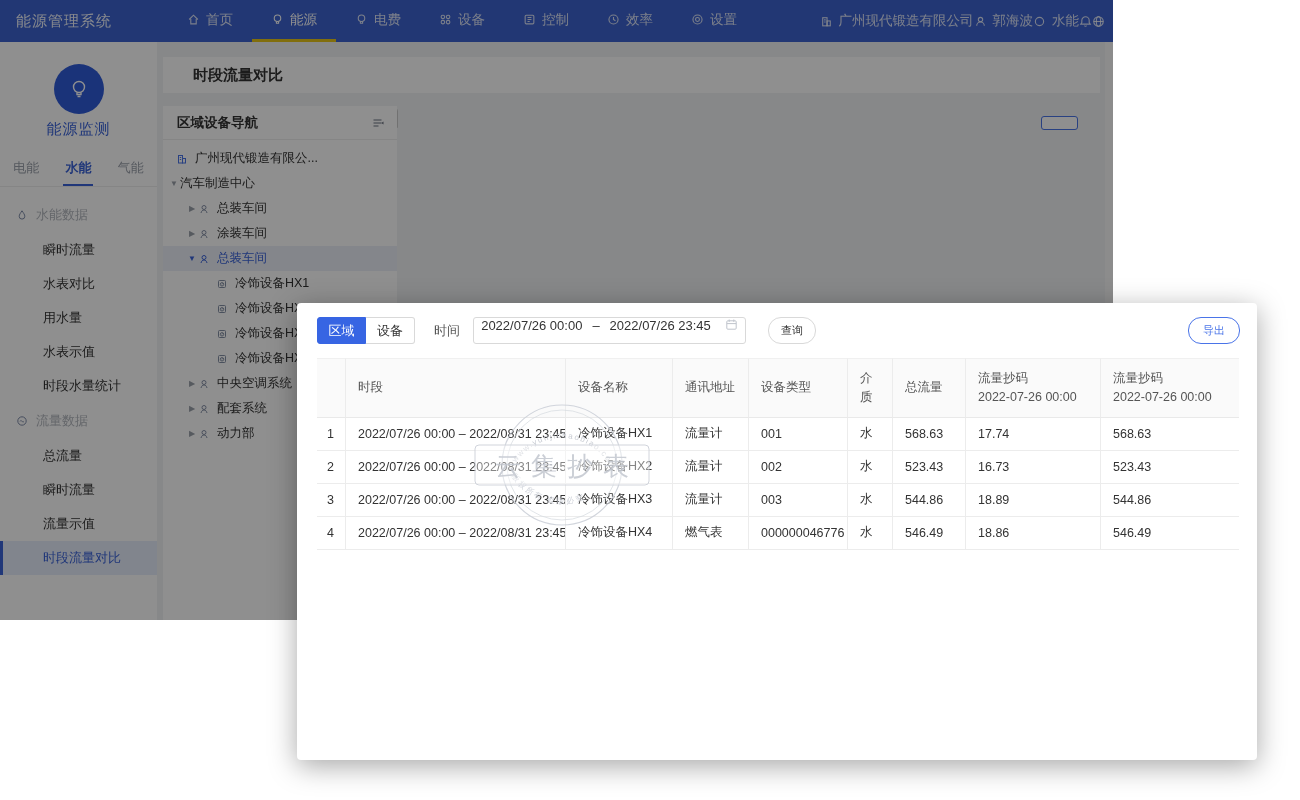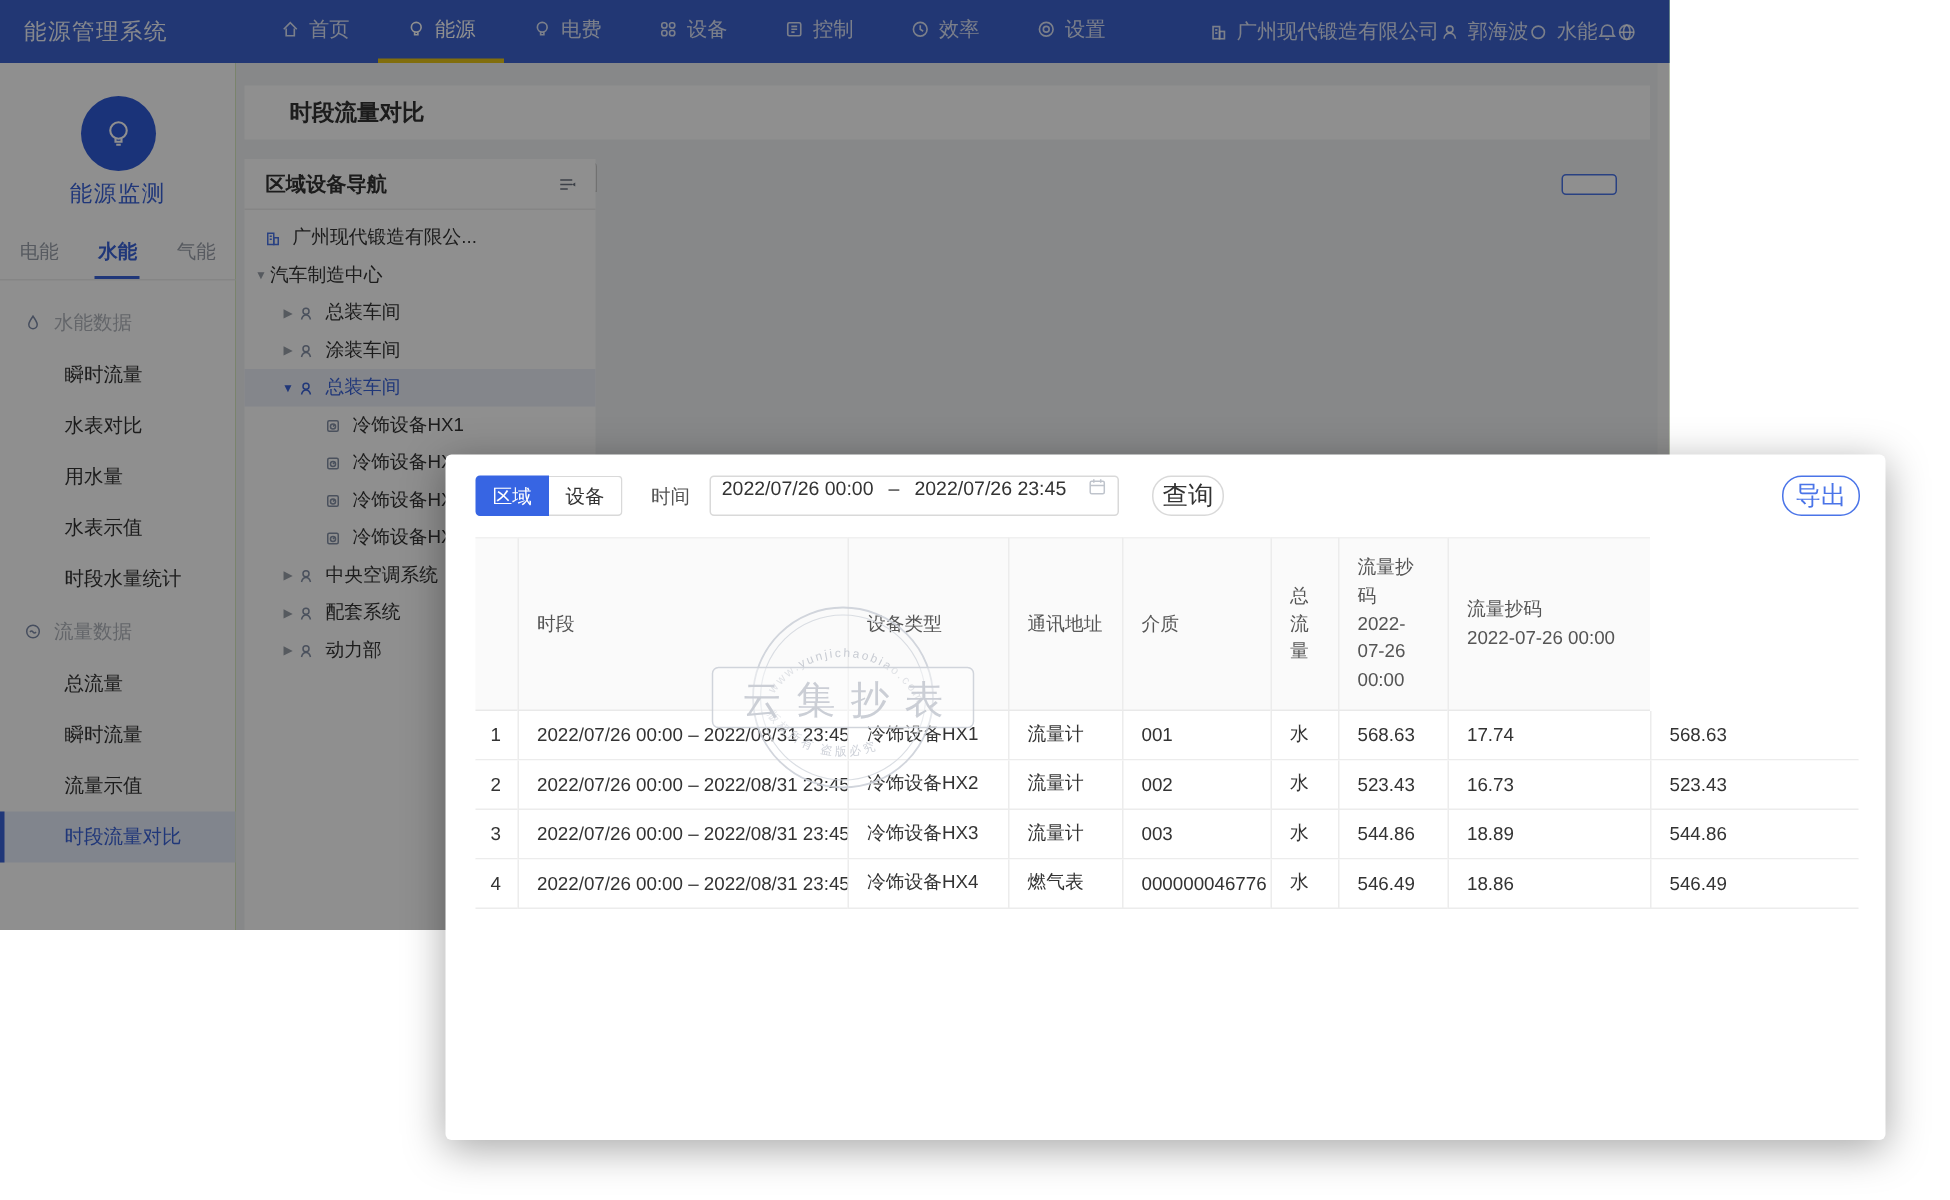--- a/index.html
+++ b/index.html
@@ -17,7 +17,7 @@
   .nav-items { display:flex; align-items:stretch; }
   .nav-item { display:flex; align-items:center; gap:6px; padding:0 19px; cursor:pointer; border-bottom:3px solid transparent; }
   .nav-item.active { color:#fff; border-bottom-color:#e7c418; }
-  .nav-right { margin-left:auto; display:flex; align-items:center; padding-right:22px; }
+  .nav-right { margin-left:auto; display:flex; align-items:center; padding-right:8px; }
   .nav-right .cluster { display:flex; align-items:center; gap:6px; }
   .ic { width:13px; height:13px; display:inline-block; vertical-align:middle; }
   .ic svg { width:100%; height:100%; stroke:currentColor; fill:none; stroke-width:1; }

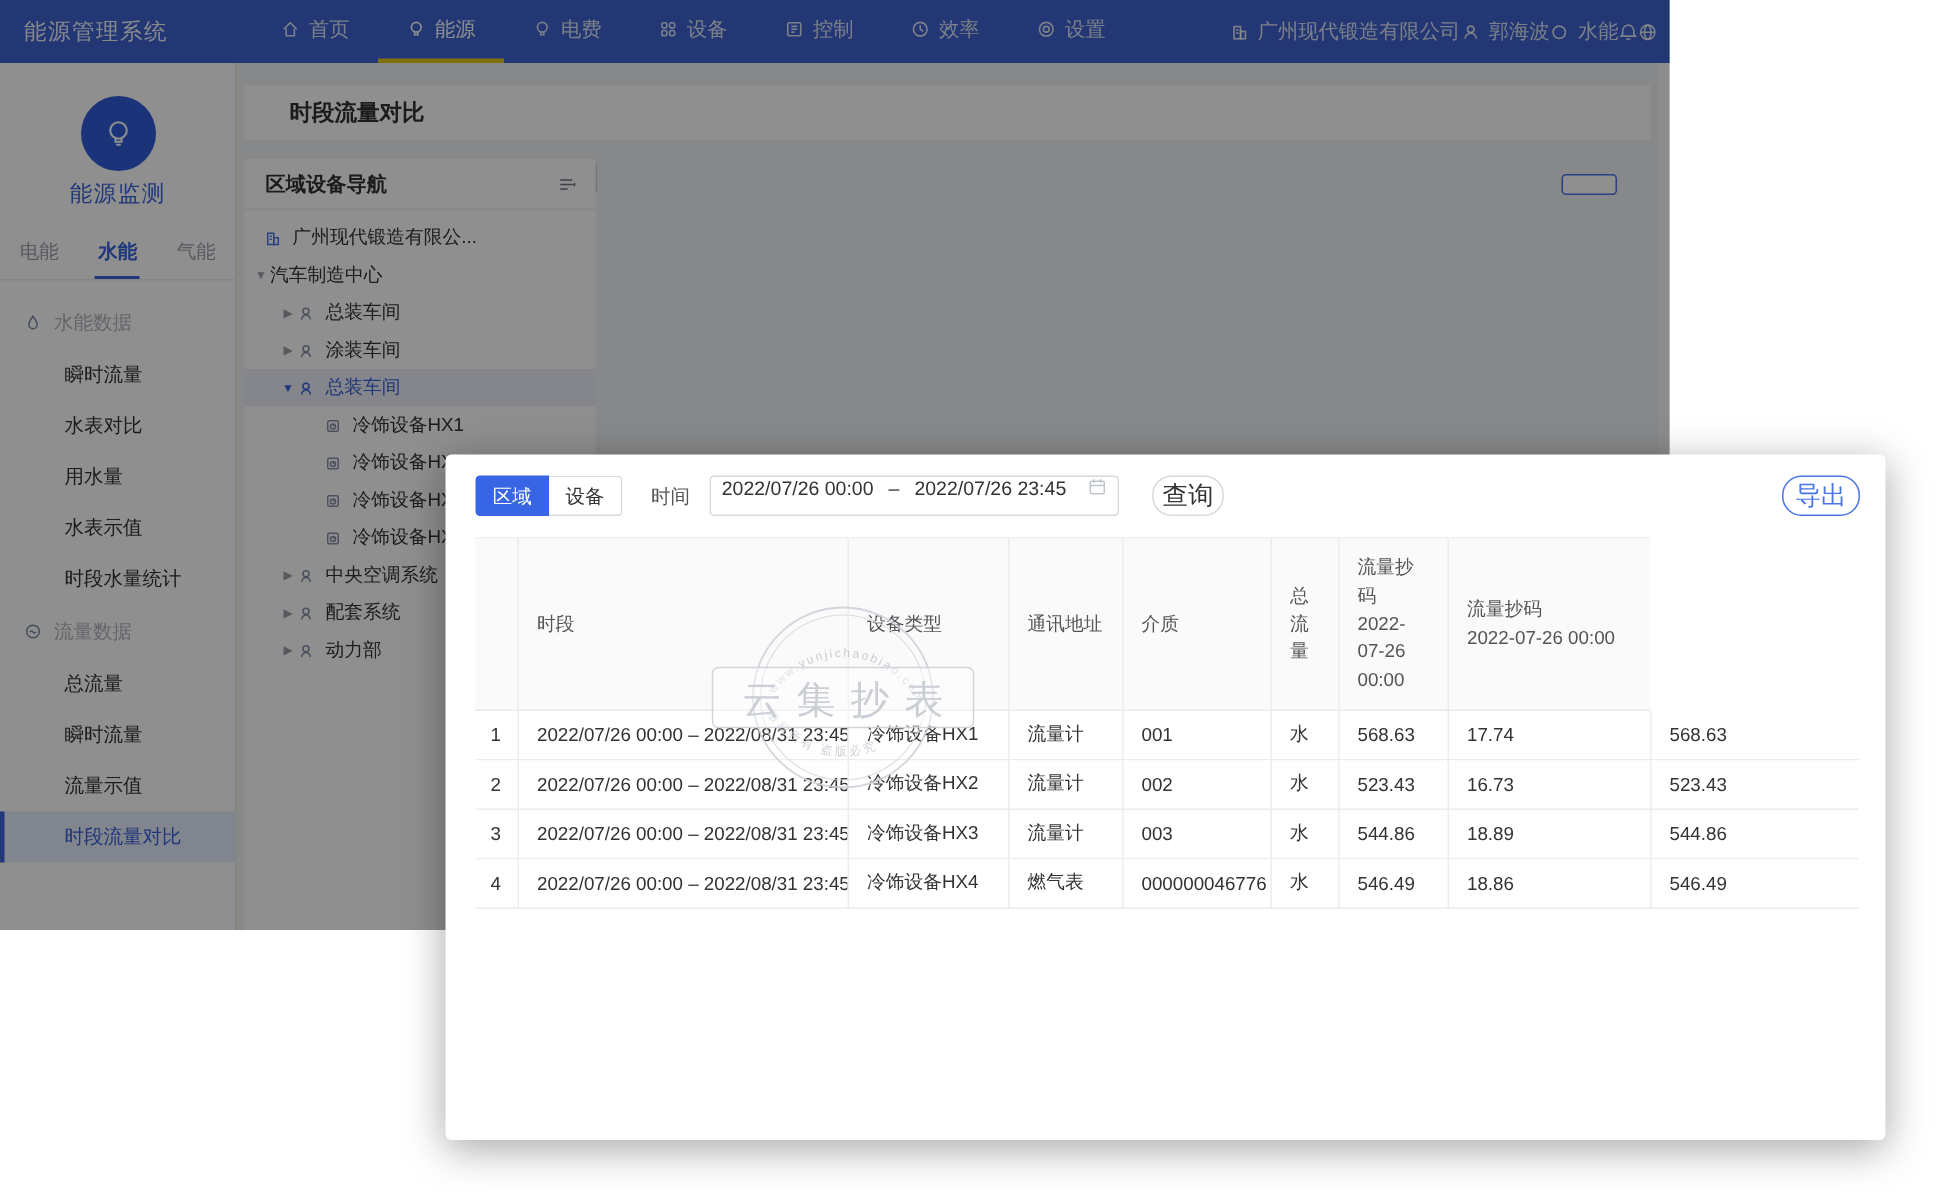--- a/index.html
+++ b/index.html
@@ -80,7 +80,7 @@
               display:flex; align-items:flex-start; justify-content:center; gap:10px; font-size:13px; color:#333; cursor:pointer; }
   .date-box .ic { width:13px; height:13px; color:#bfc4cc; margin-left:4px; }
   .btn { height:27px; display:inline-flex; align-items:center; justify-content:center;
-         border:1px solid #d9d9d9; border-radius:13px; background:#fff; font-size:17px; color:#333; cursor:pointer; }
+         border:1px solid #d9d9d9; border-radius:13px; background:#fff; font-size:11px; color:#333; cursor:pointer; }
   .btn.query { margin-left:22px; width:48px; }
   .btn.export { margin-left:auto; width:52px; border-color:#4a74e8; color:#4a74e8; }
 

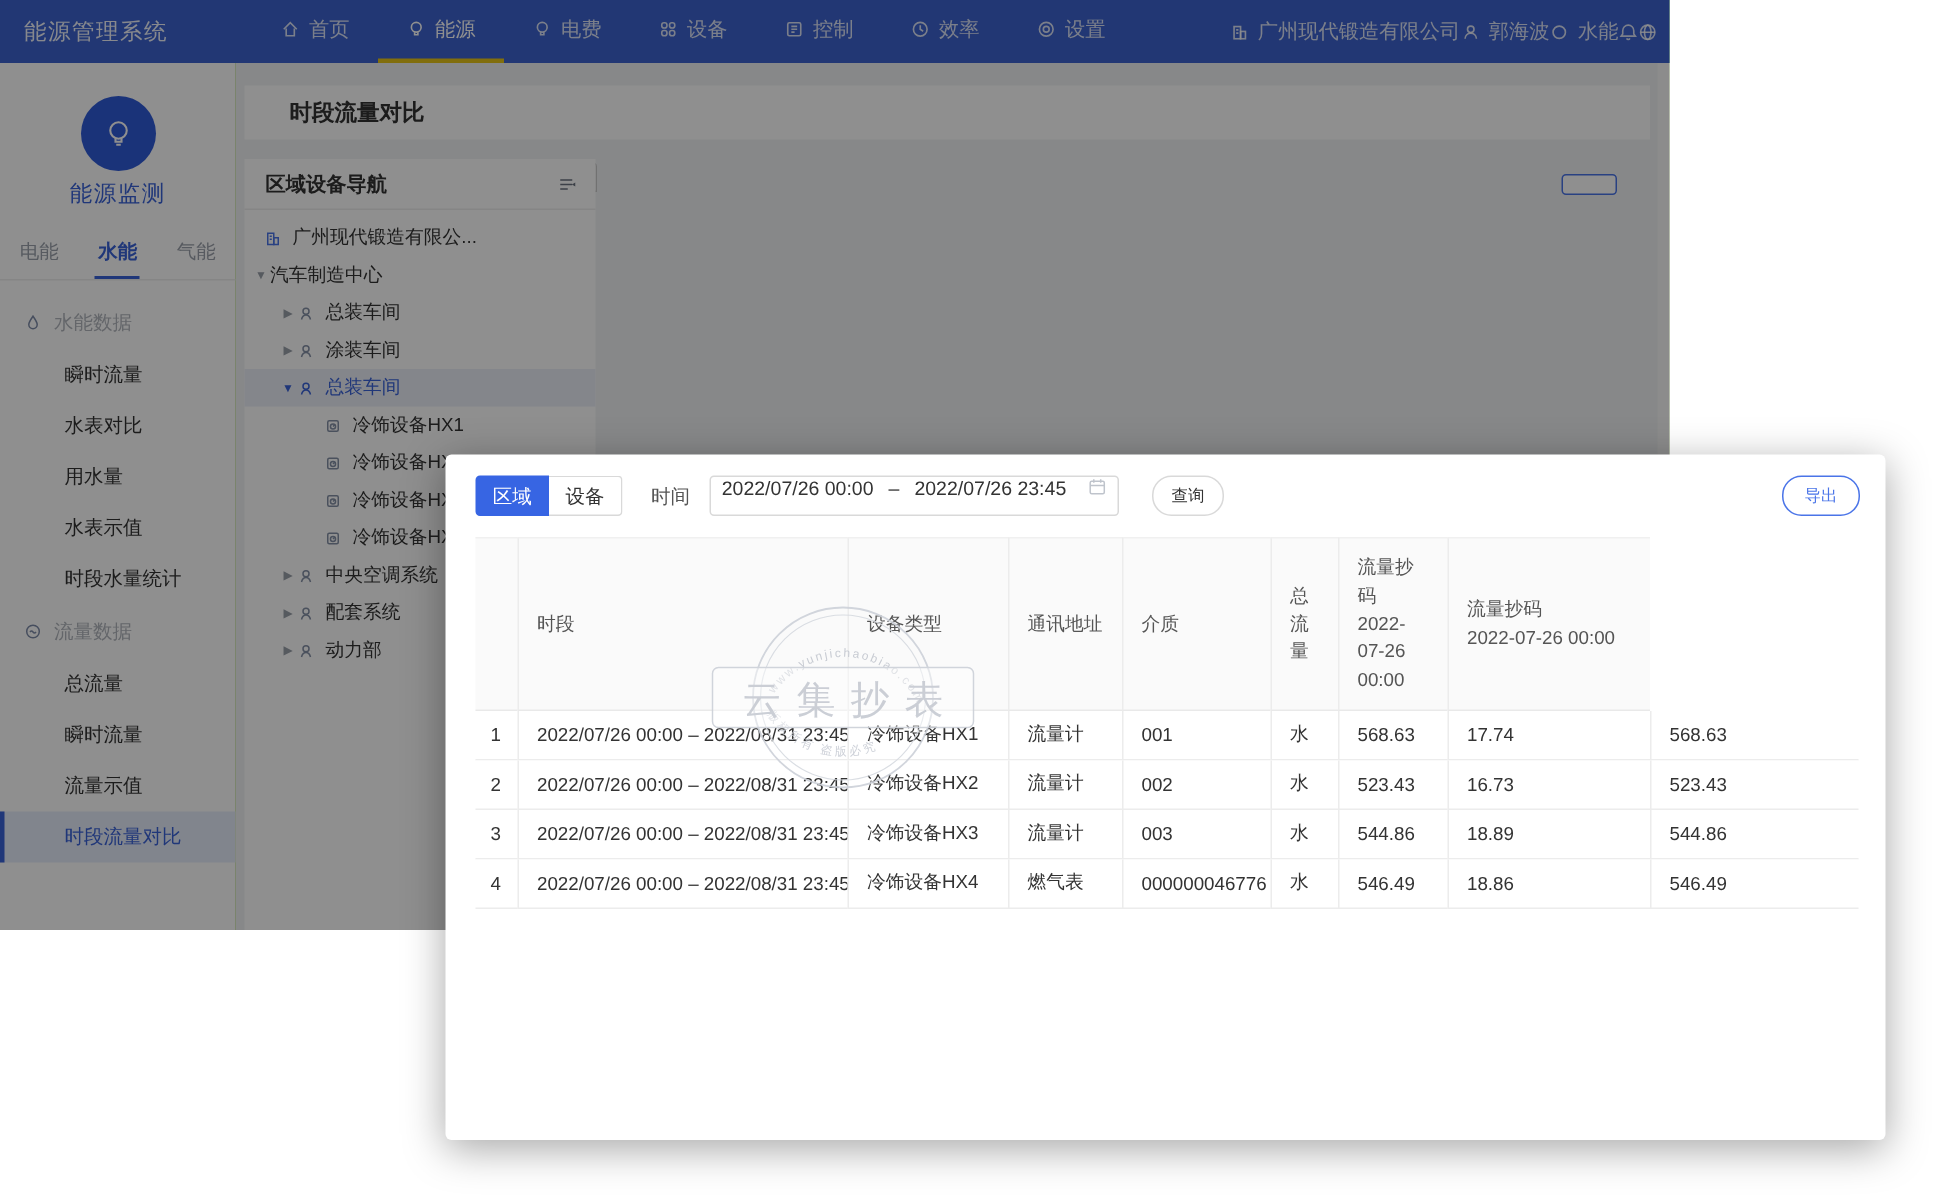--- a/index.html
+++ b/index.html
@@ -379,6 +379,9 @@
             <span>时段</span>
           </div>
         <div class="th">
+            <span>设备名称</span>
+          </div>
+        <div class="th">
             <span>设备类型</span>
           </div>
         <div class="th">

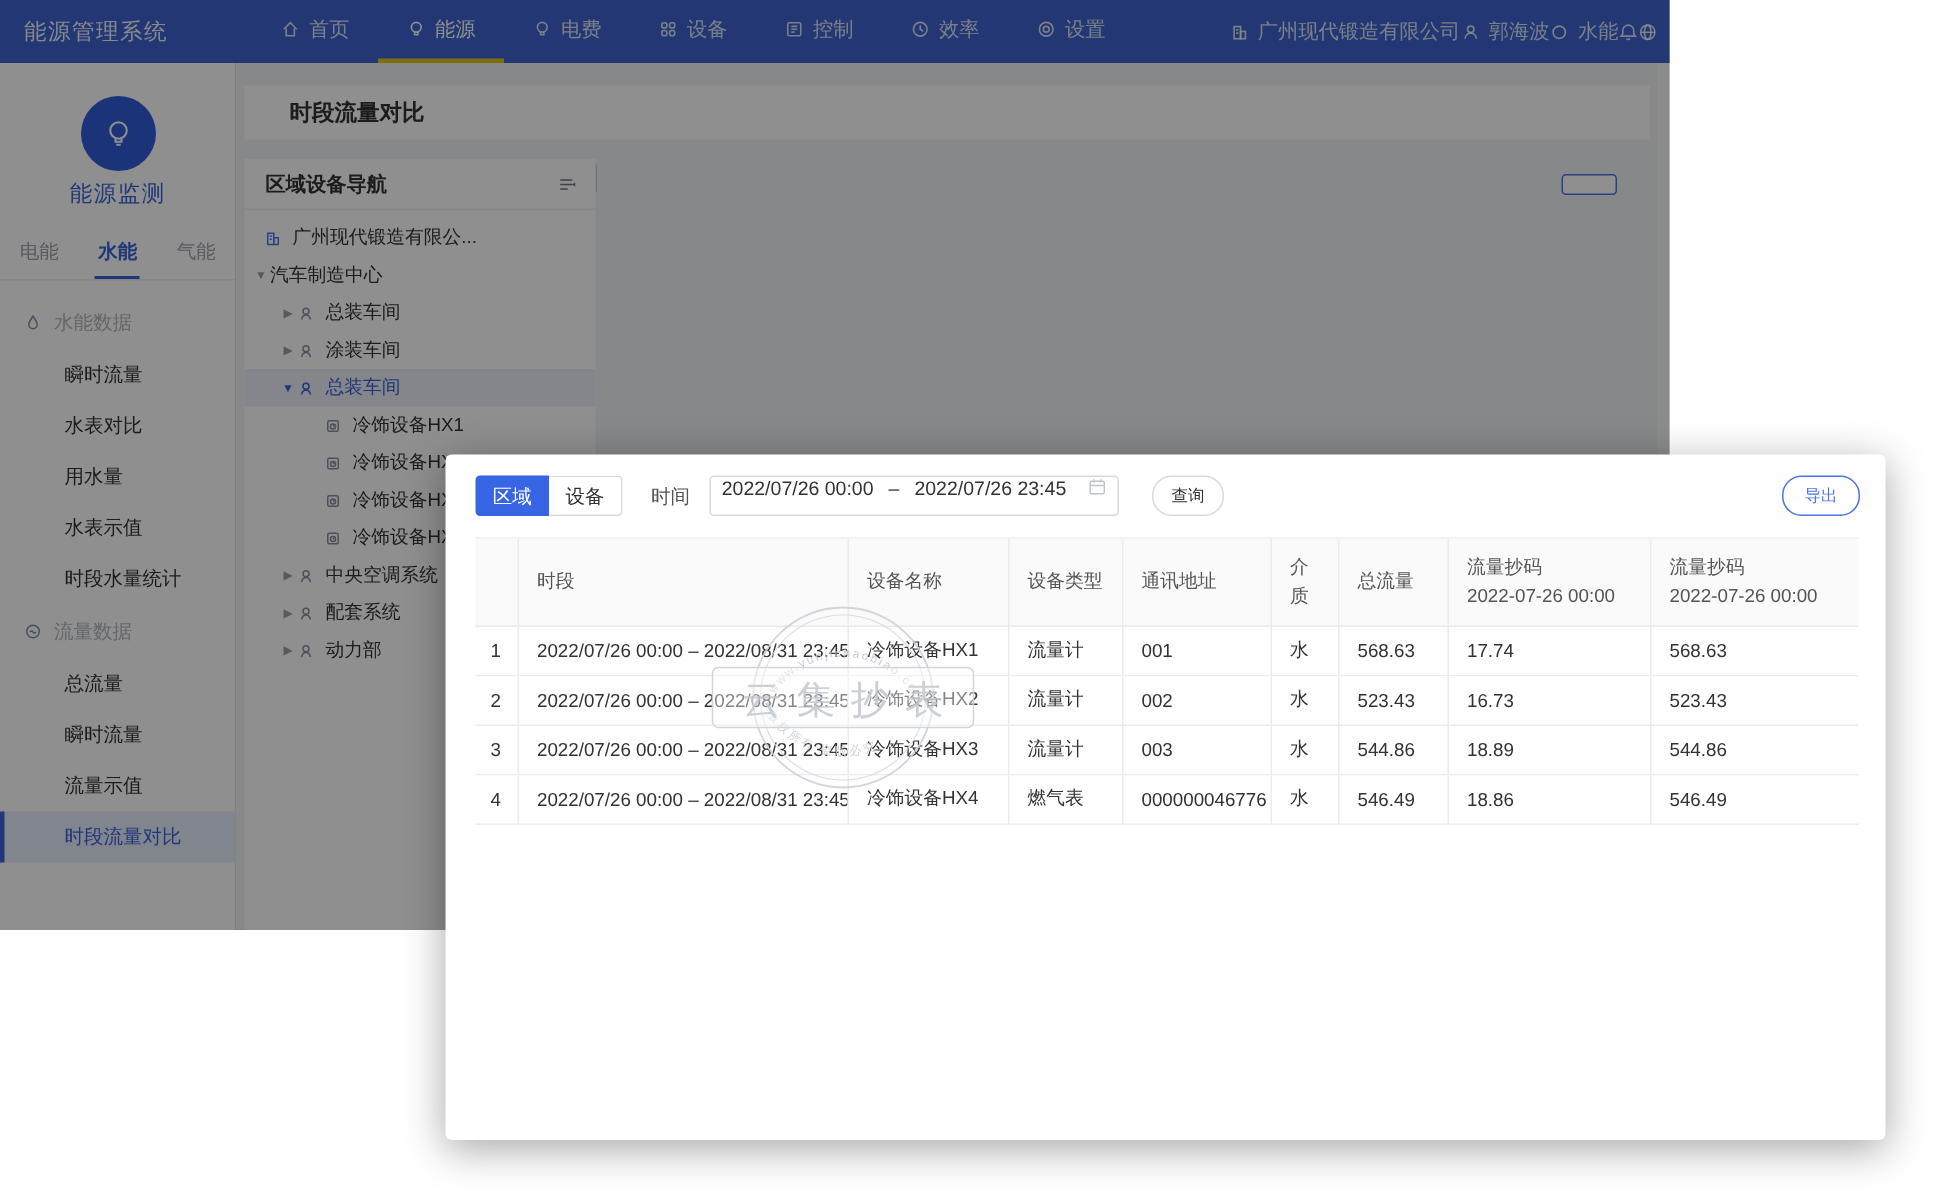--- a/index.html
+++ b/index.html
@@ -382,10 +382,10 @@
             <span>设备名称</span>
           </div>
         <div class="th">
+            <span>通讯地址</span>
+          </div>
+        <div class="th">
             <span>设备类型</span>
-          </div>
-        <div class="th">
-            <span>通讯地址</span>
           </div>
         <div class="th">
             <span>介质</span>

